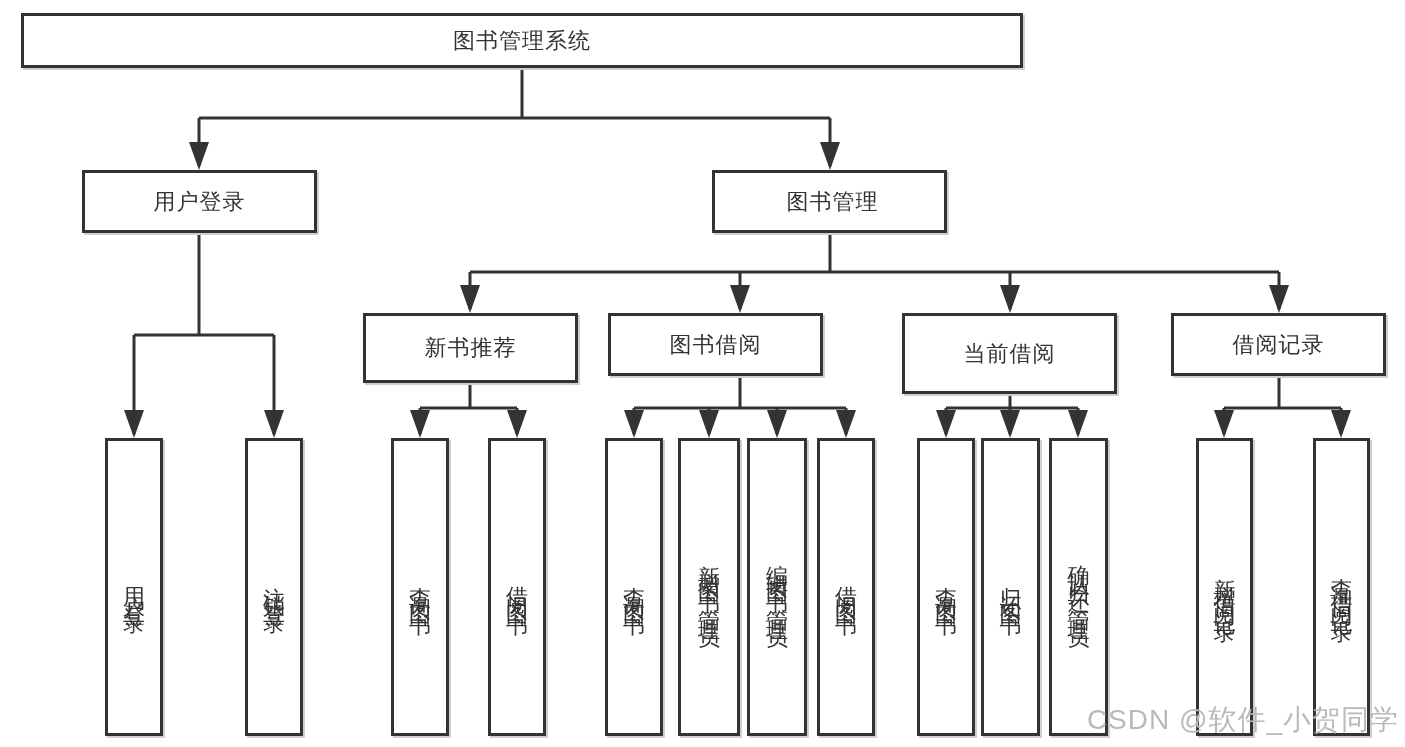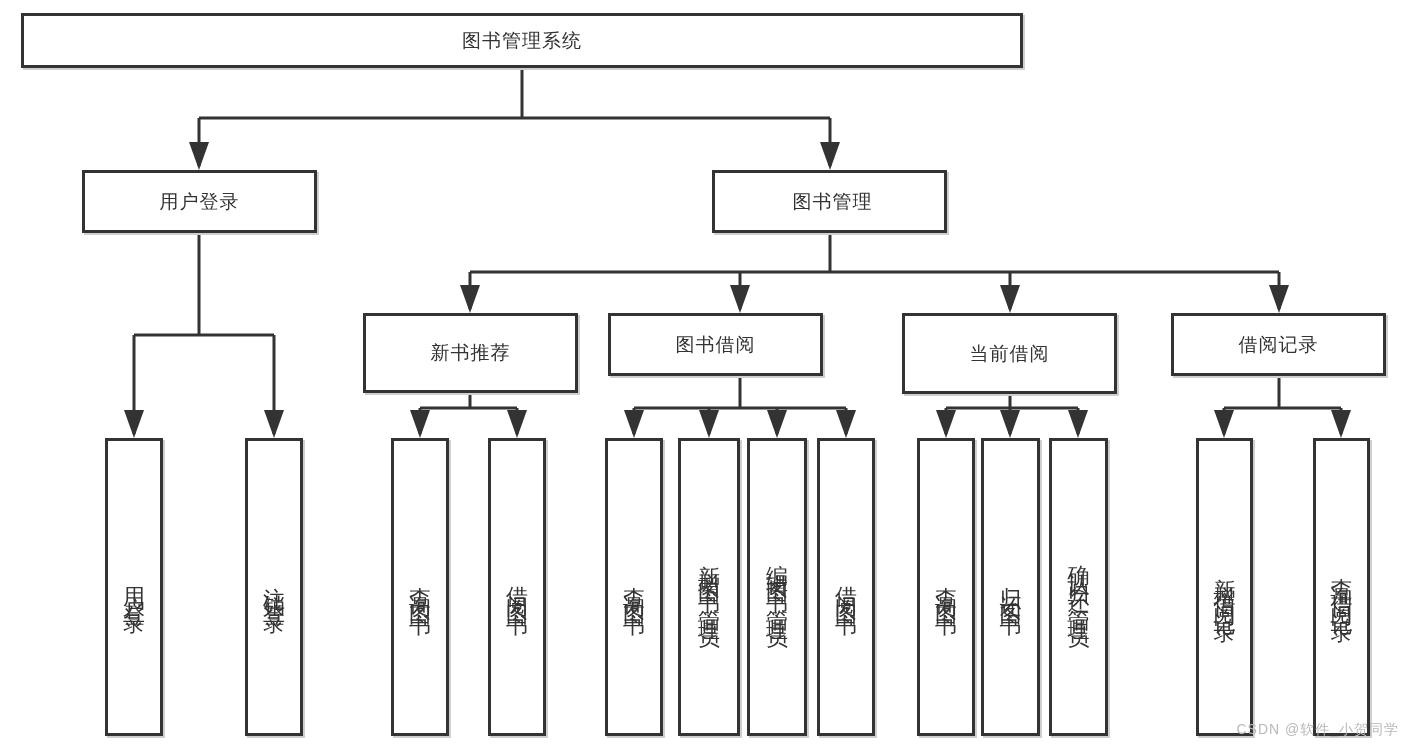--- a/index.html
+++ b/index.html
@@ -35,7 +35,7 @@
     box-shadow: 2px 2px 0 #cfcfcf;
   }
   .hnode {
-    font-size: 19px;
+    font-size: 22px;
     letter-spacing: 1px;
     white-space: nowrap;
   }

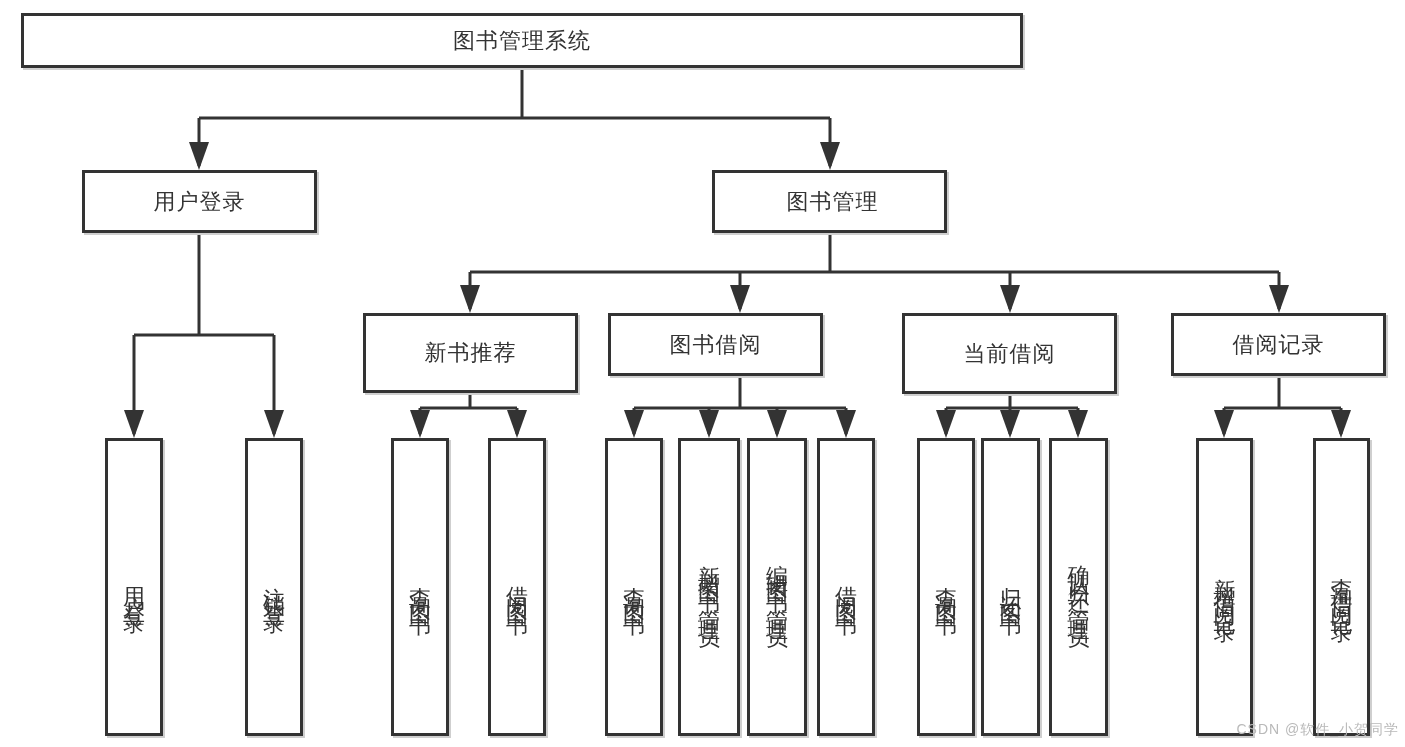--- a/index.html
+++ b/index.html
@@ -142,7 +142,7 @@
     <span>图书管理</span>
   </div>
 
-  <div class="node hnode" style="left:363px; top:313px; width:215px; height:80px;">
+  <div class="node hnode" style="left:363px; top:313px; width:215px; height:70px;">
     <span>新书推荐</span>
   </div>
   <div class="node hnode" style="left:608px; top:313px; width:215px; height:63px;">

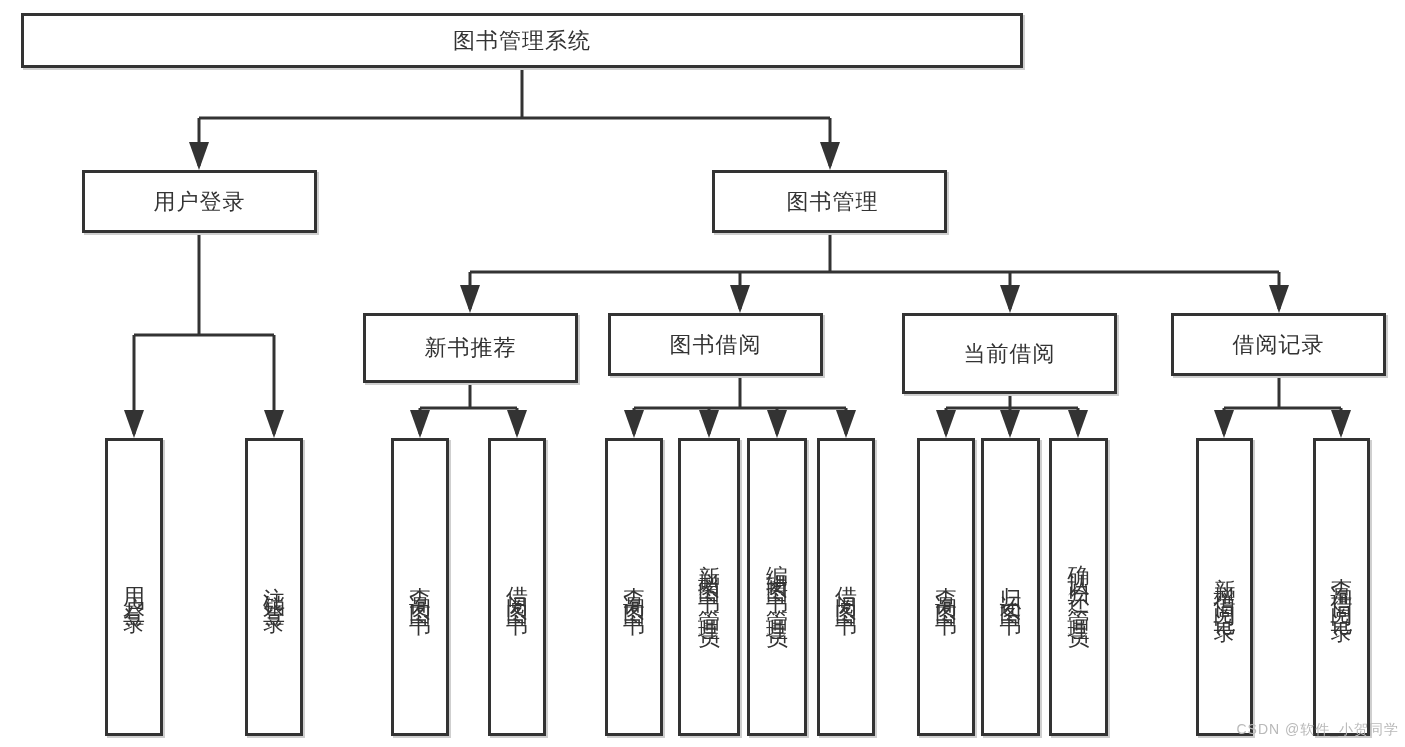--- a/index.html
+++ b/index.html
@@ -54,7 +54,7 @@
     right: 6px;
     bottom: 8px;
     z-index: 3;
-    font-size: 14px;
+    font-size: 28px;
     color: #b9b9b9;
     letter-spacing: 1px;
     white-space: nowrap;

